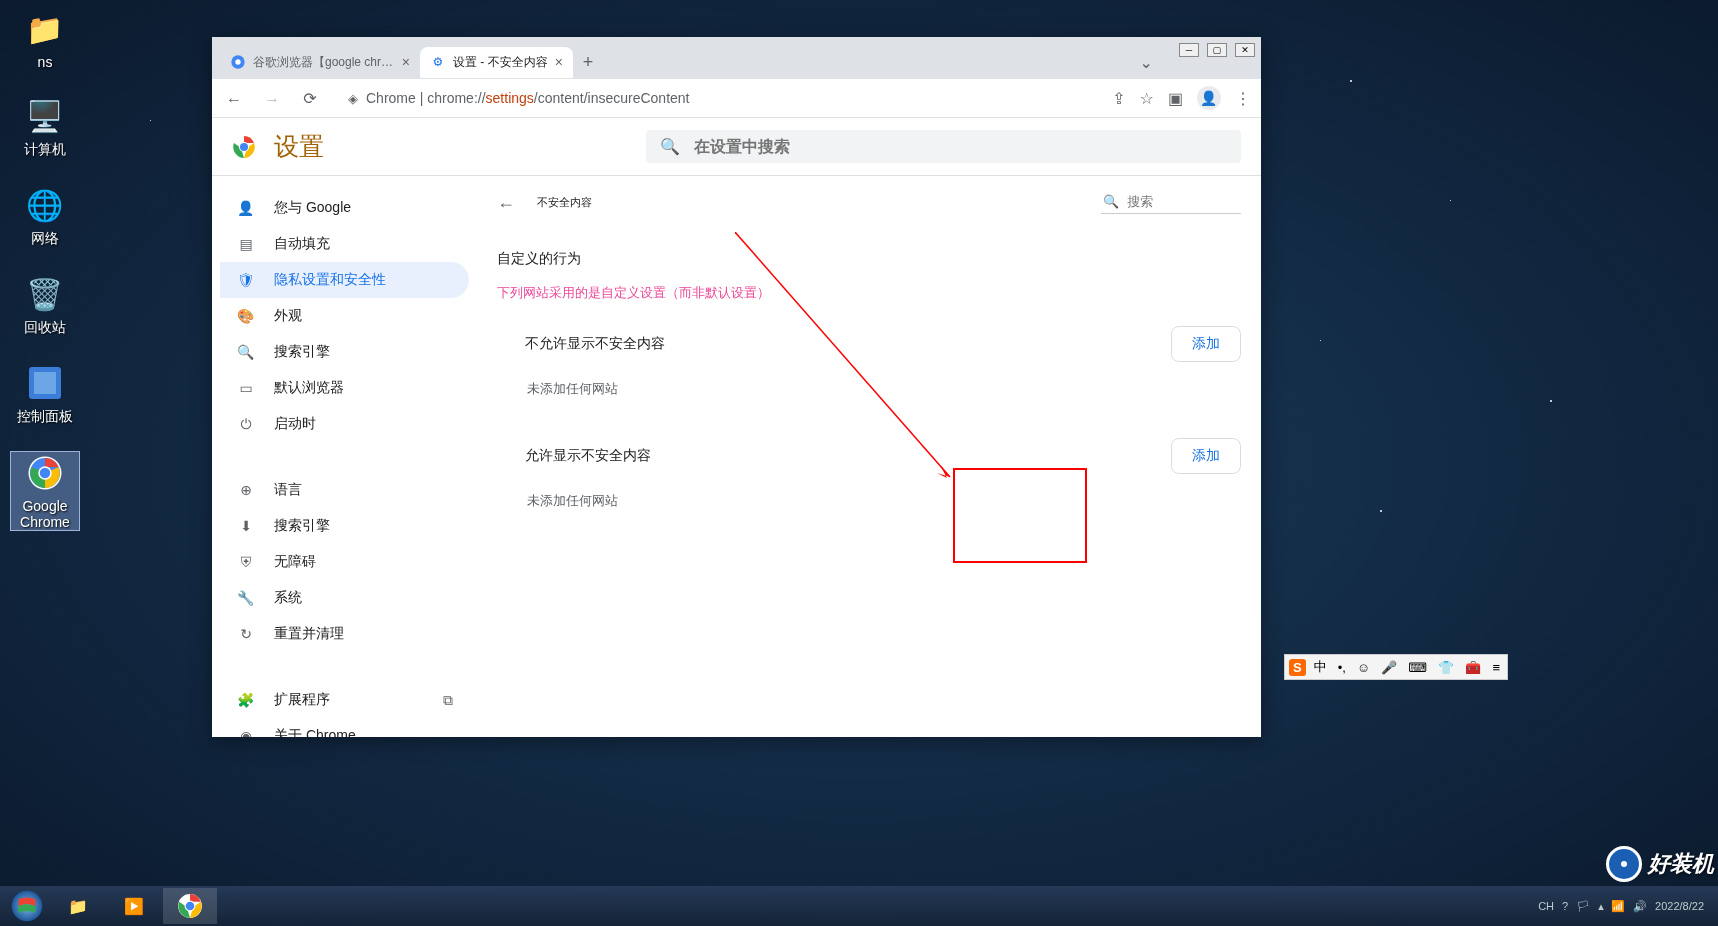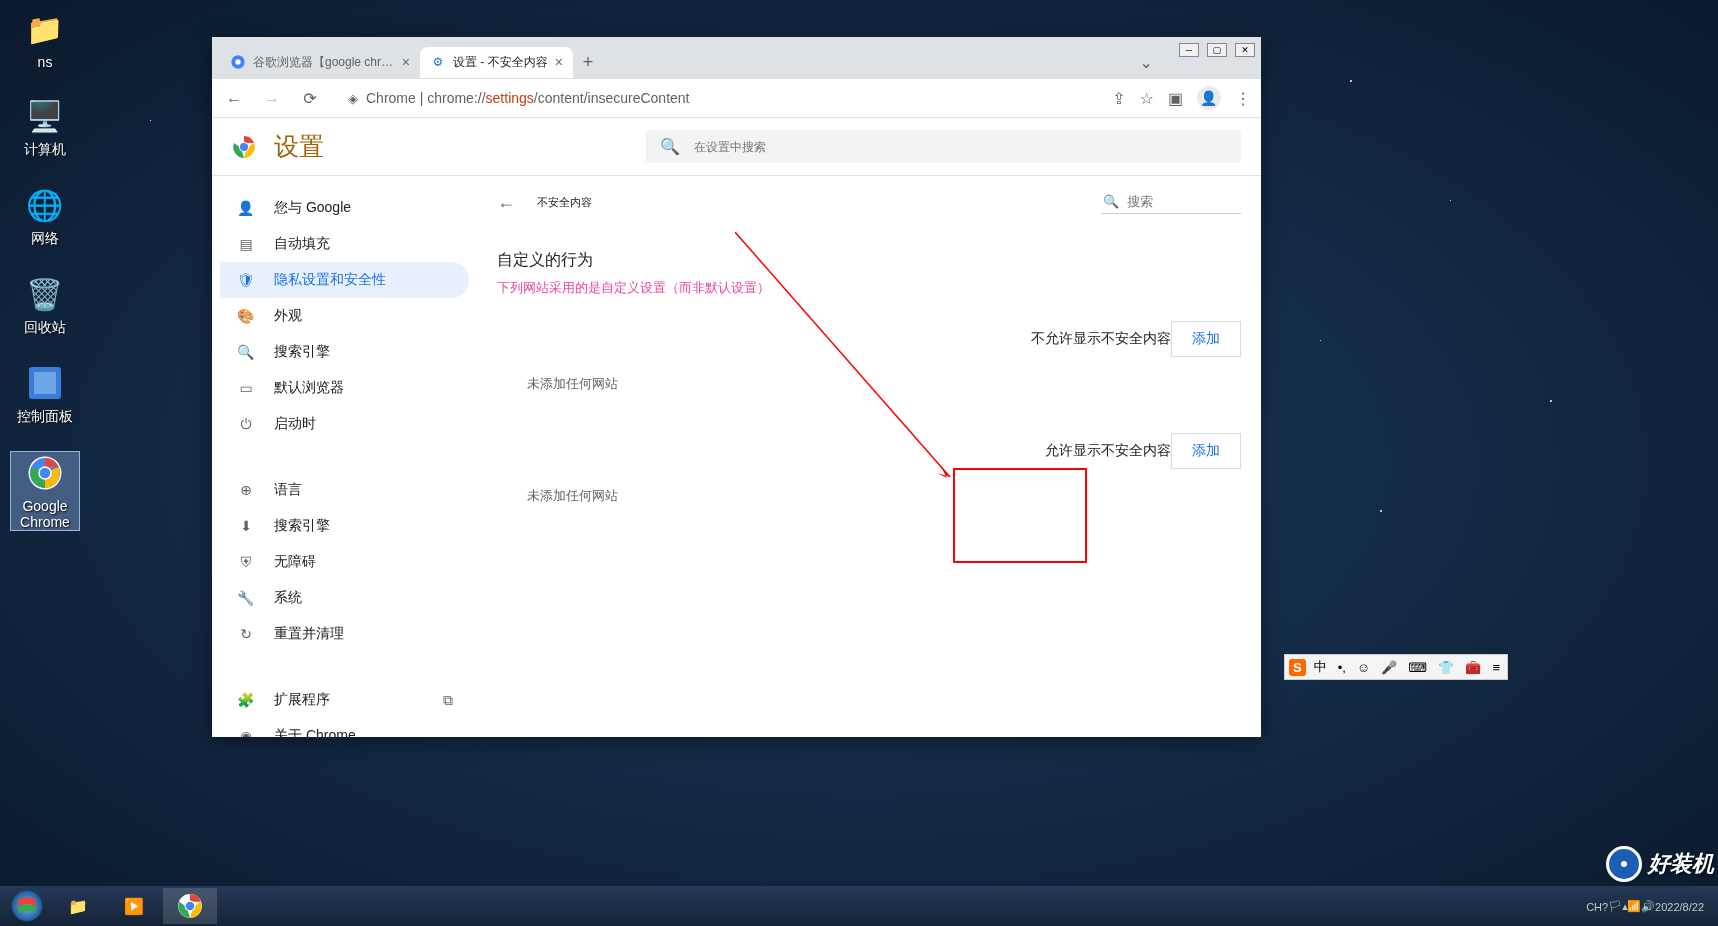--- a/index.html
+++ b/index.html
@@ -45,7 +45,7 @@
 .chrome-logo { width: 24px; height: 24px; }
 .settings-title { font-size: 25px; color: #a16207; font-weight: 400; }
 .search-wrap { margin-left: auto; display: flex; align-items: center; background: #f1f3f4; border-radius: 4px; padding: 7px 14px; width: 595px; gap: 14px; }
-.search-wrap input { border: none; background: transparent; outline: none; font-size: 12px; flex: 1; color: #a21caf; }
+.search-wrap input { border: none; background: transparent; outline: none; font-size: 16px; flex: 1; color: #a21caf; font-weight: bold; }
 
 
 .main-area { display: flex; flex: 1; overflow: hidden; }

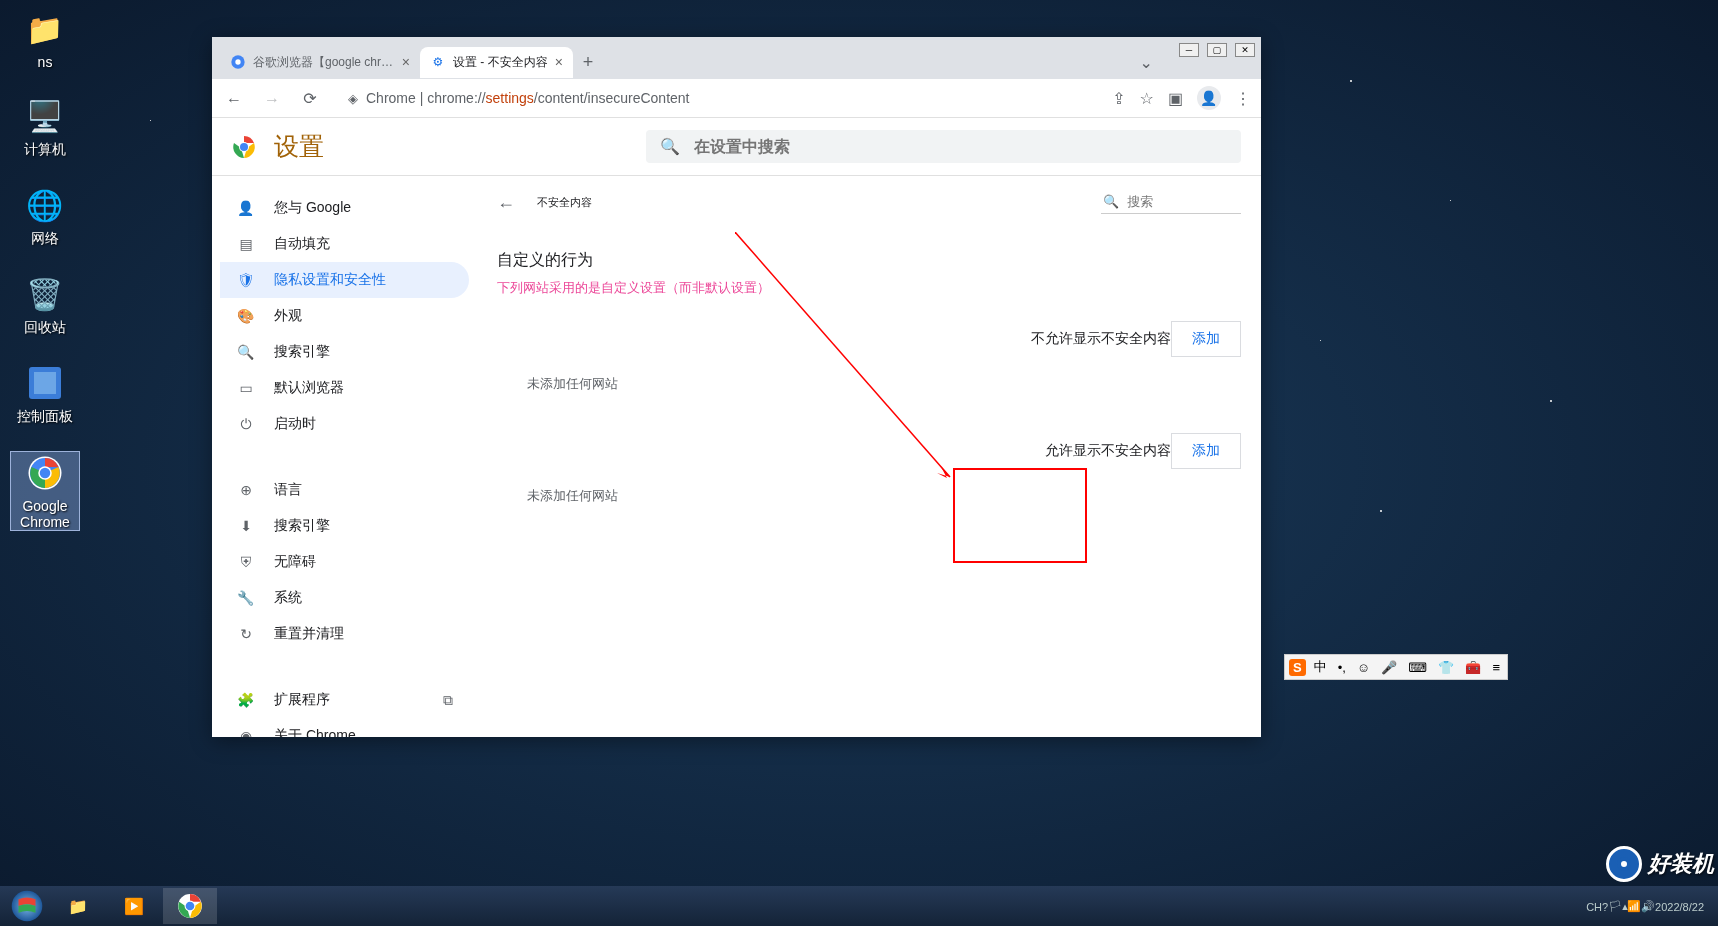--- a/index.html
+++ b/index.html
@@ -67,7 +67,7 @@
 .content-search input { border: none; outline: none; font-size: 13px; width: 100%; }
 
 .desc-text { font-size: 13px; color: #5f6368; margin-bottom: 12px; line-height: 1.6; }
-.section-title { font-size: 16px; color: #202124; margin-top: 36px; margin-bottom: 8px; }
+.section-title { font-size: 14px; color: #202124; margin-top: 36px; margin-bottom: 16px; }
 .sub-desc { font-size: 13px; color: #ec4899; margin-bottom: 22px; }
 .behavior-row { display: flex; align-items: center; justify-content: flex-end; margin-top: 24px; margin-left: 28px; }
 .behavior-label { font-size: 14px; color: #202124; }

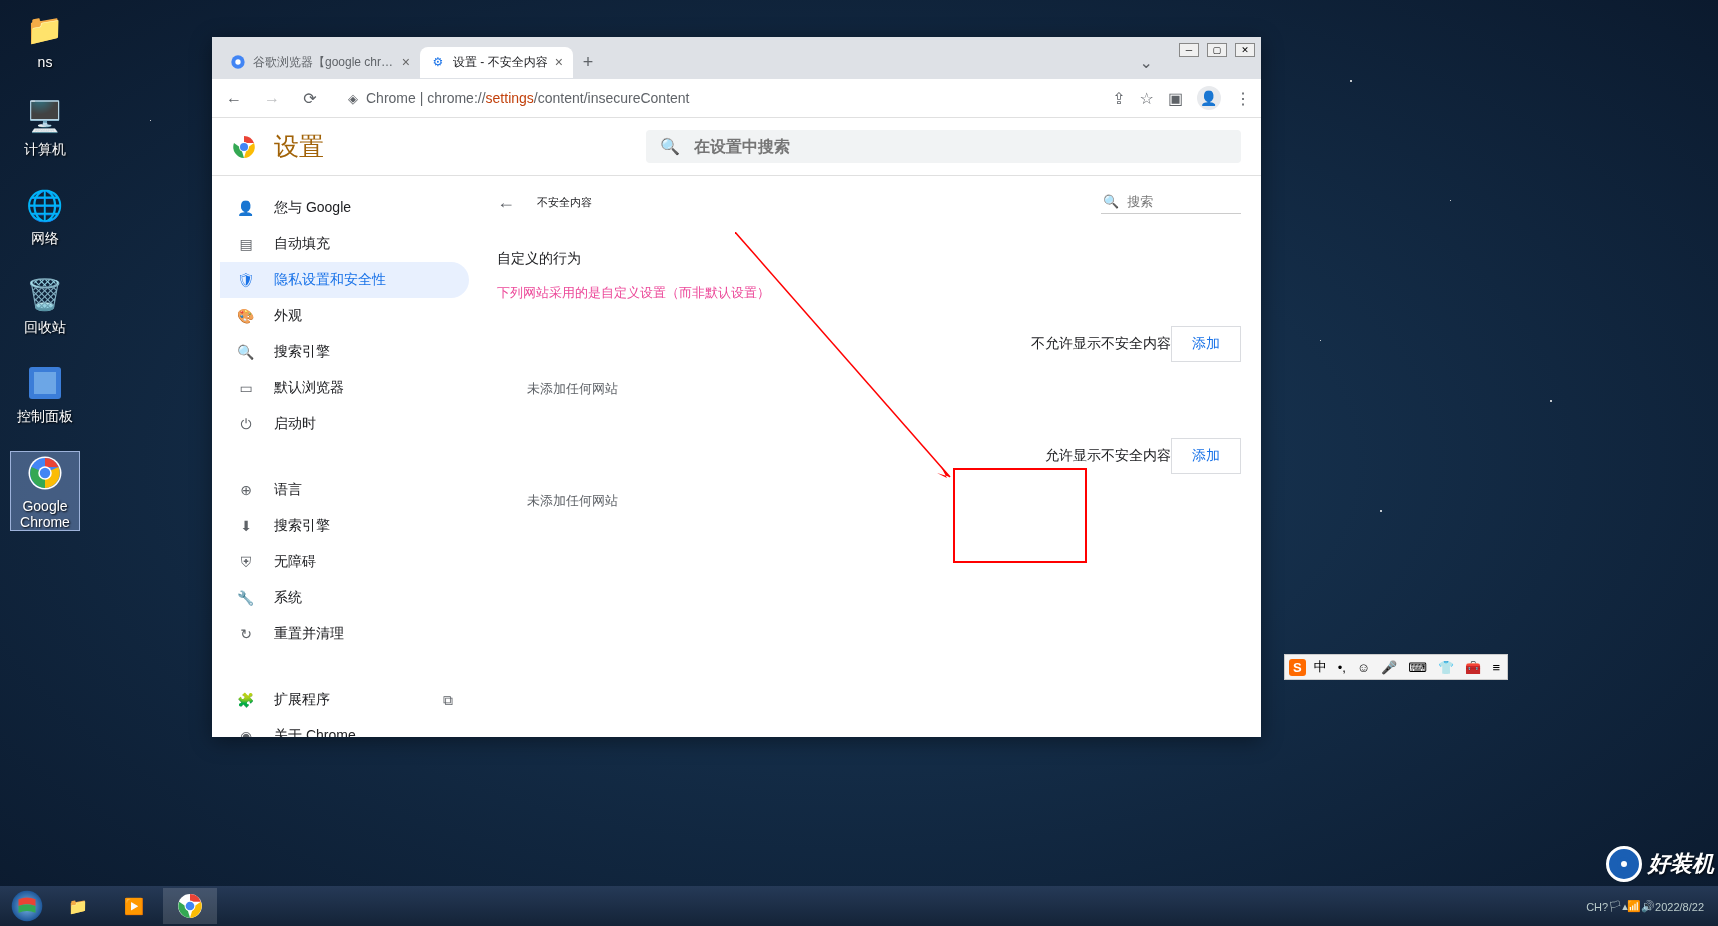--- a/index.html
+++ b/index.html
@@ -69,7 +69,7 @@
 .desc-text { font-size: 13px; color: #5f6368; margin-bottom: 12px; line-height: 1.6; }
 .section-title { font-size: 14px; color: #202124; margin-top: 36px; margin-bottom: 16px; }
 .sub-desc { font-size: 13px; color: #ec4899; margin-bottom: 22px; }
-.behavior-row { display: flex; align-items: center; justify-content: flex-end; margin-top: 24px; margin-left: 28px; }
+.behavior-row { display: flex; align-items: center; justify-content: space-between; margin-top: 24px; margin-left: 28px; }
 .behavior-label { font-size: 14px; color: #202124; }
 .add-btn { padding: 8px 20px; border: 1px solid #dadce0; background: white; color: #1a73e8; font-size: 14px; border-radius: 0; cursor: pointer; }
 .empty-text { font-size: 13px; color: #5f6368; padding: 18px 0 0 30px; }

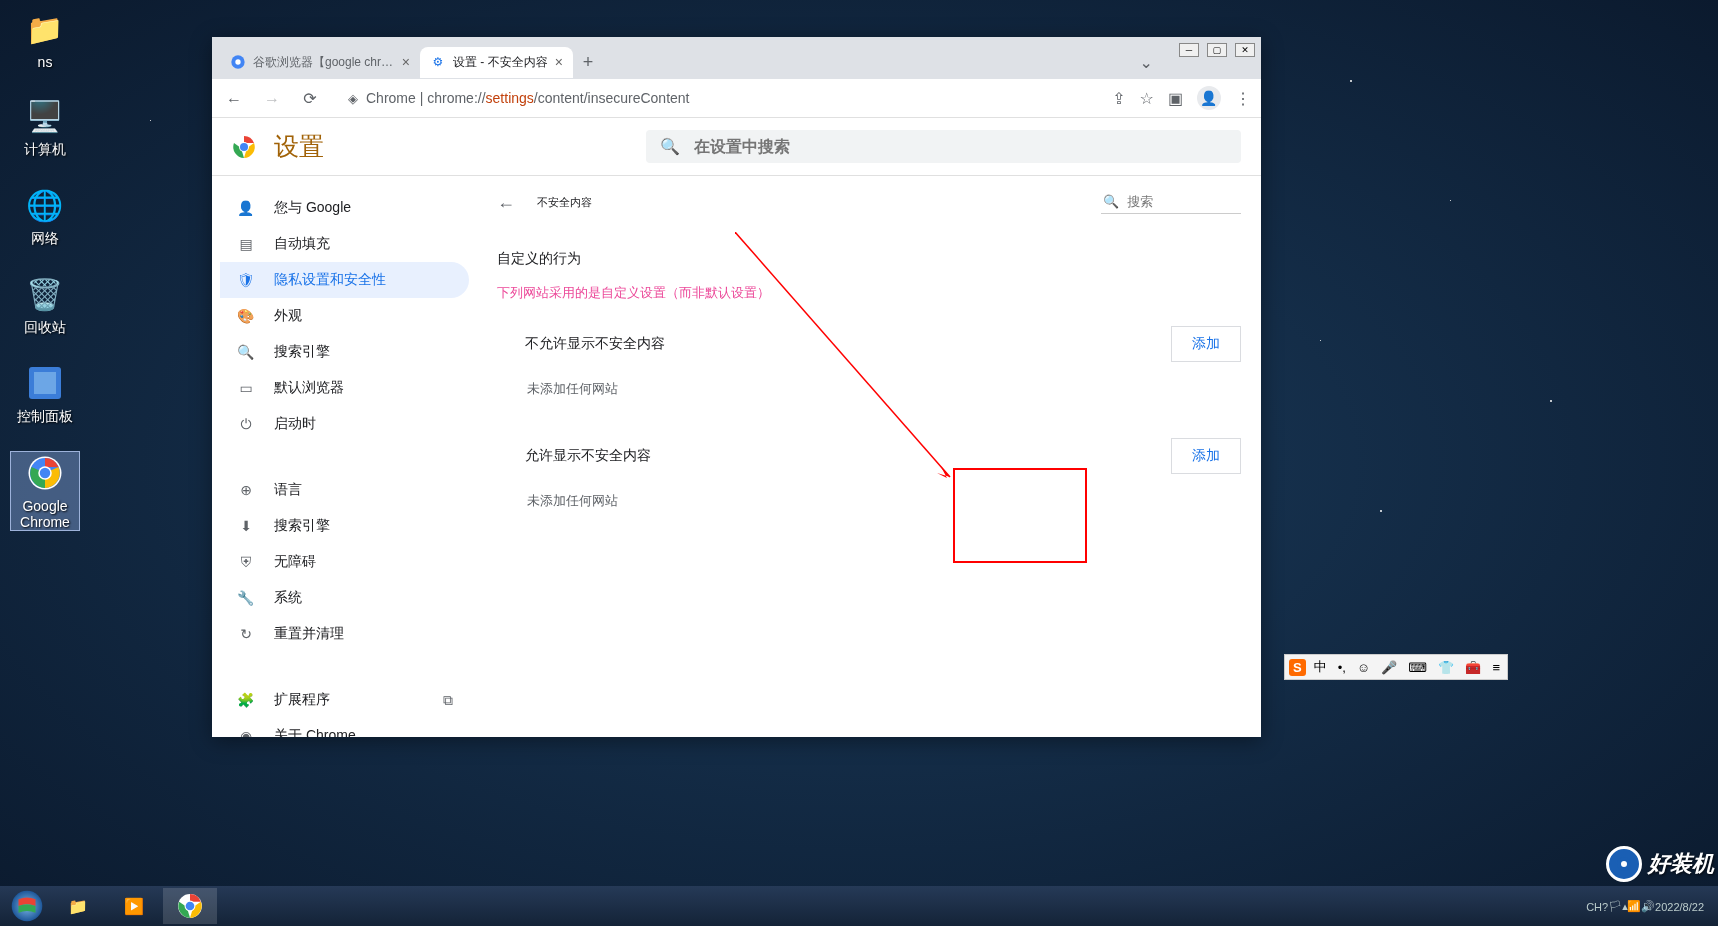--- a/index.html
+++ b/index.html
@@ -71,7 +71,7 @@
 .sub-desc { font-size: 13px; color: #ec4899; margin-bottom: 22px; }
 .behavior-row { display: flex; align-items: center; justify-content: space-between; margin-top: 24px; margin-left: 28px; }
 .behavior-label { font-size: 14px; color: #202124; }
-.add-btn { padding: 8px 20px; border: 1px solid #dadce0; background: white; color: #1a73e8; font-size: 14px; border-radius: 0; cursor: pointer; }
+.add-btn { padding: 8px 20px; border: 1px solid #dadce0; background: white; color: #1a73e8; font-size: 14px; border-radius: 8px; cursor: pointer; }
 .empty-text { font-size: 13px; color: #5f6368; padding: 18px 0 0 30px; }
 
 

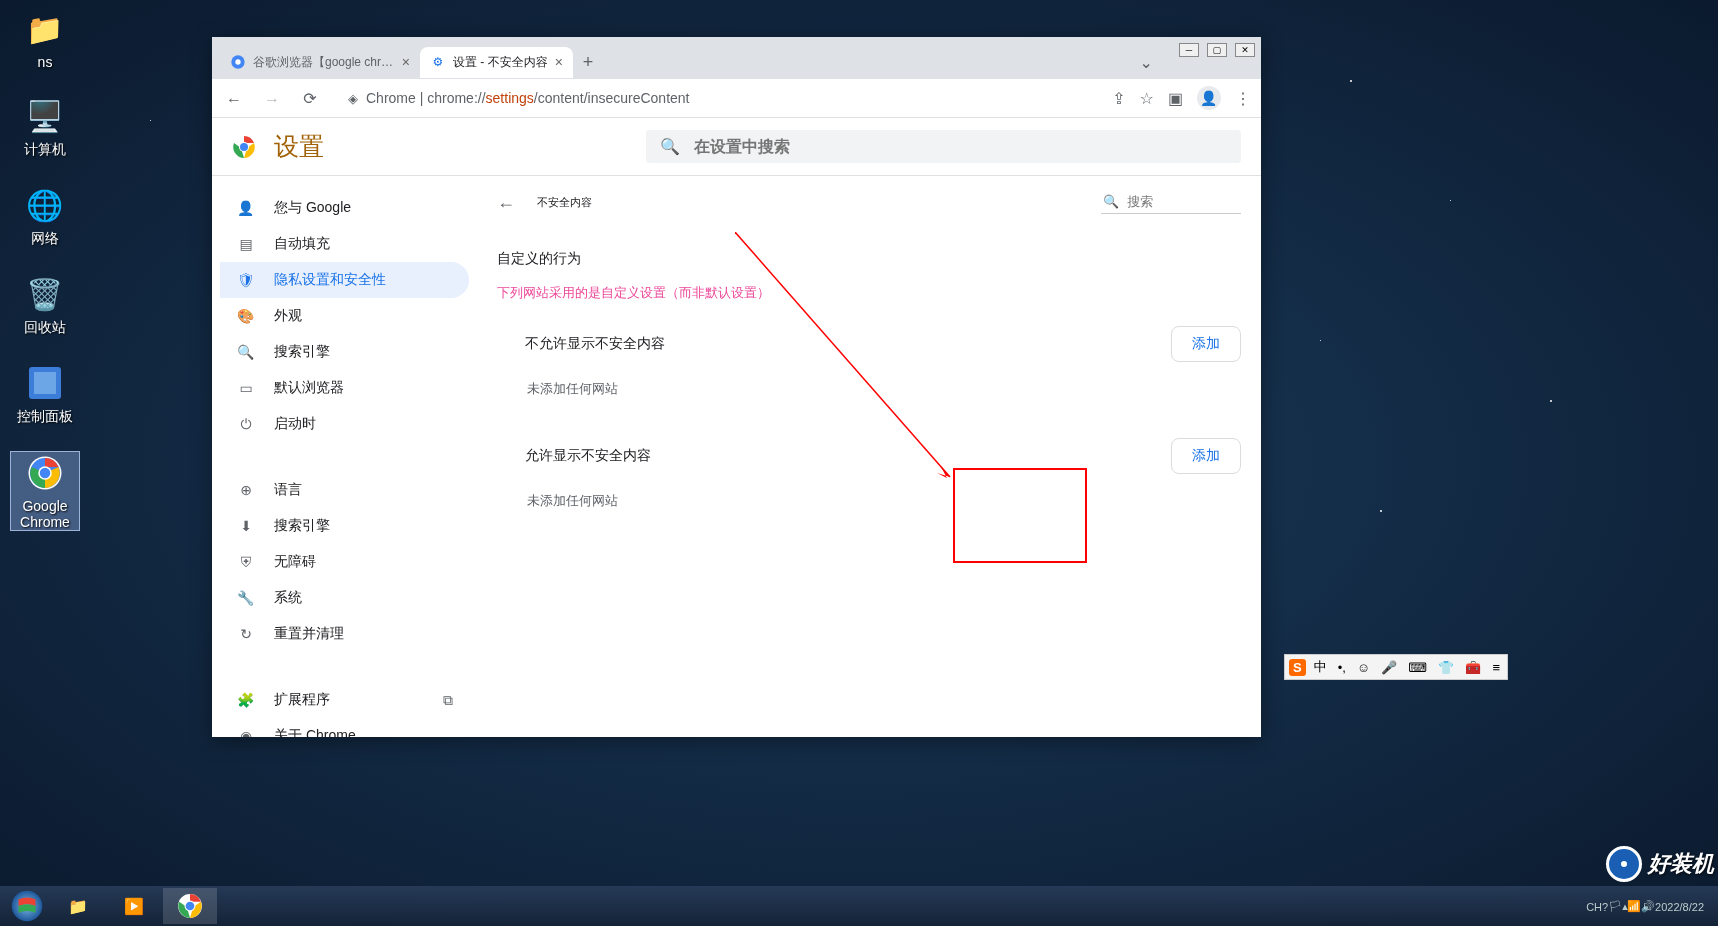--- a/index.html
+++ b/index.html
@@ -83,7 +83,7 @@
 .start-btn { width: 46px; height: 36px; display: flex; align-items: center; justify-content: center; cursor: pointer; }
 .task-item { width: 54px; height: 36px; display: flex; align-items: center; justify-content: center; cursor: pointer; margin: 0 1px; }
 .task-item.active { background: rgba(255,255,255,0.15); }
-.tray { margin-left: auto; display: flex; align-items: flex-end; gap: 0; color: #bcc; font-size: 11px; padding: 0 10px; }
+.tray { margin-left: auto; display: flex; align-items: center; gap: 8px; color: #bcc; font-size: 11px; padding: 0 10px; }
 
 
 .ime-bar { position: absolute; right: 210px; bottom: 246px; display: flex; align-items: center; background: #f4f4f4; border: 1px solid #ccc; padding: 2px 4px; gap: 5px; font-size: 13px; }

